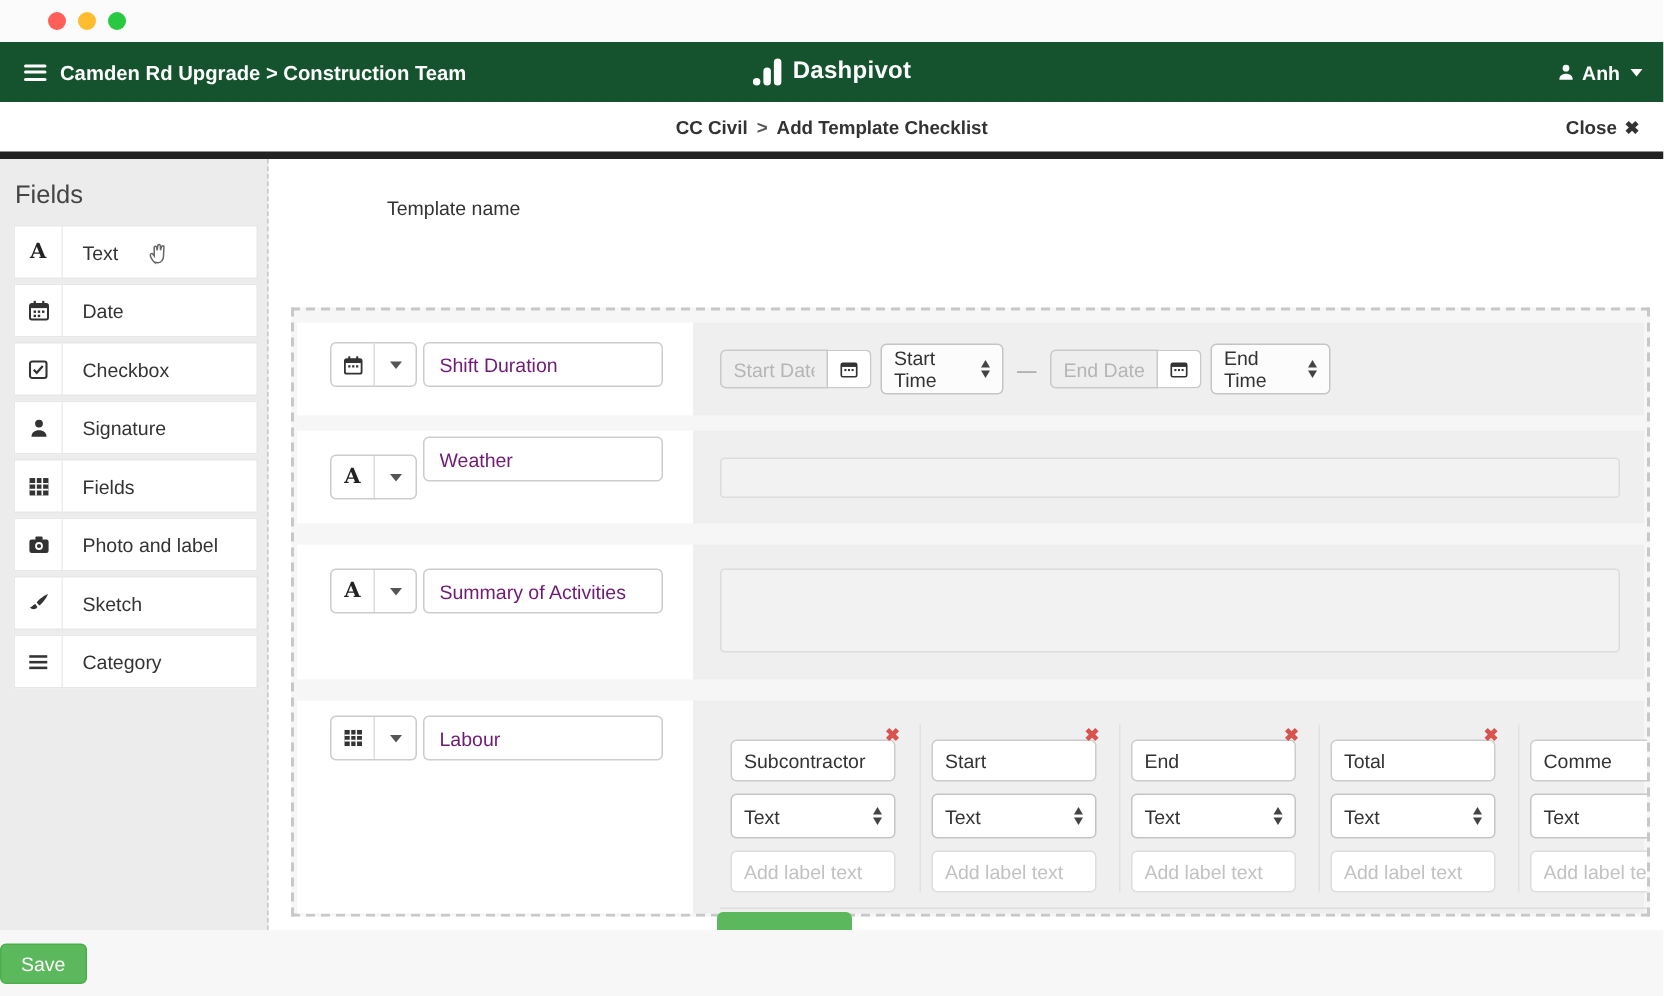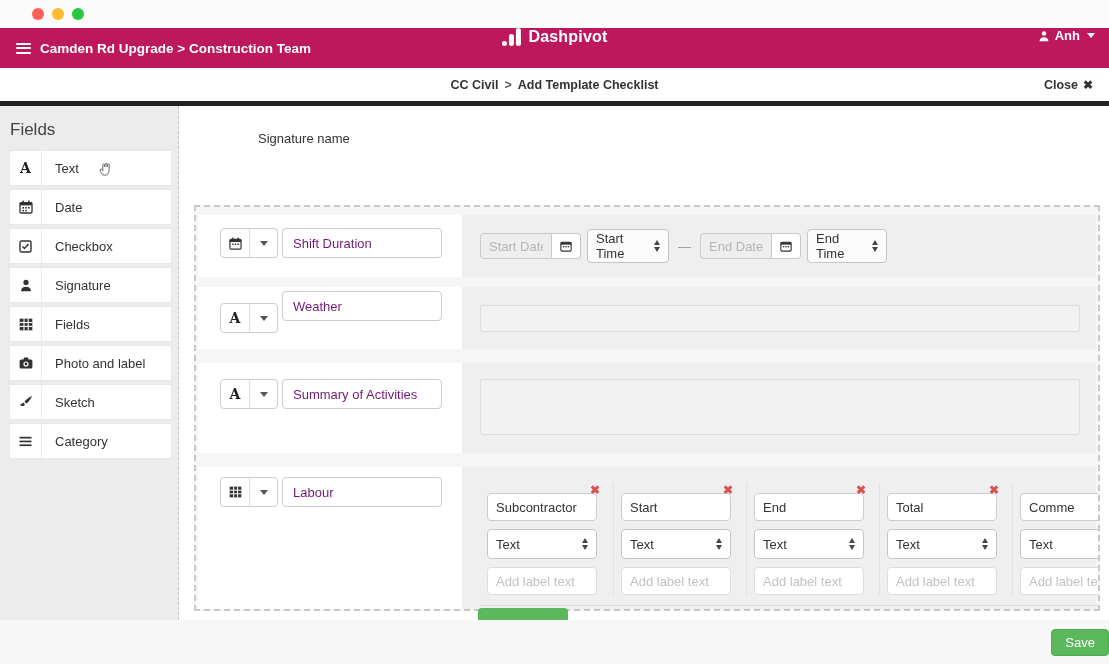--- a/index.html
+++ b/index.html
@@ -13,7 +13,7 @@
   .dot.red{ background:#FF5F57; } .dot.yellow{ background:#FEBC2E; } .dot.green{ background:#28C840; }
 
   
-  .navbar { position:absolute; top:28px; left:0; width:100%; height:40px; background:#be185d; display:flex; }
+  .navbar { position:absolute; top:28px; left:0; width:100%; height:40px; background:#14532d; display:flex; align-items:center; }
   .nav-left { display:flex; align-items:center; gap:9px; padding-left:16px; color:#fff; font-weight:bold; font-size:13.5px; }
   .burger { display:inline-flex; flex-direction:column; gap:2.5px; width:15px; }
   .burger span { display:block; height:2px; background:#fff; border-radius:1px; }

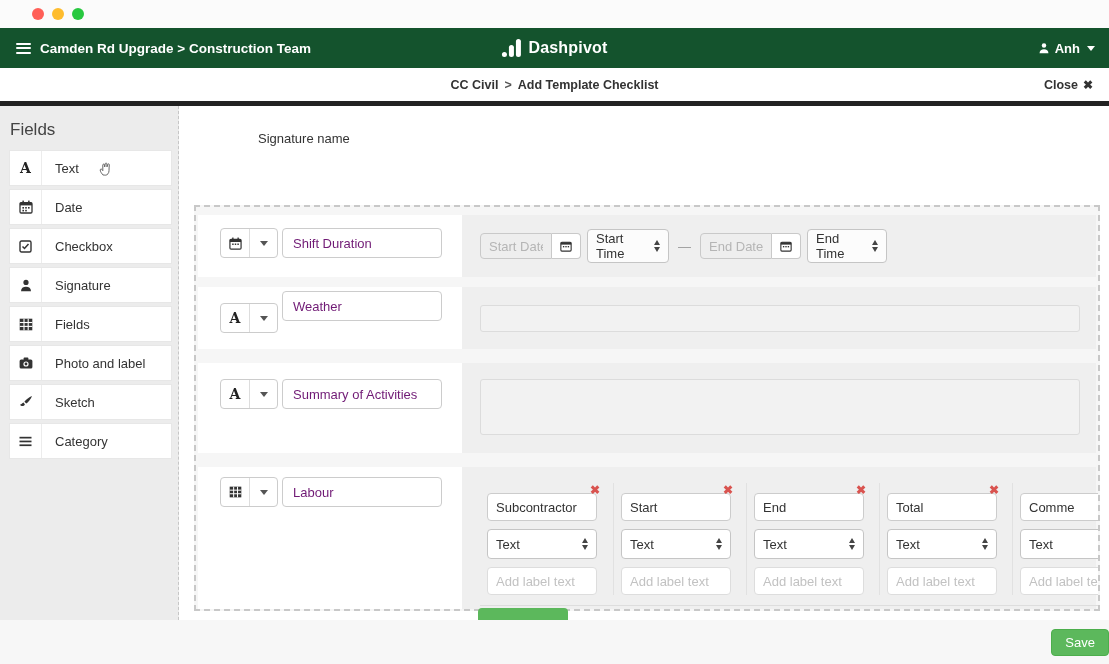--- a/index.html
+++ b/index.html
@@ -246,7 +246,7 @@
     </div>
   </div>
 
-  <label class="tpl-label">Signature name</label>
+  <label class="tpl-label">Template name</label>
 
   <div class="canvas">
 

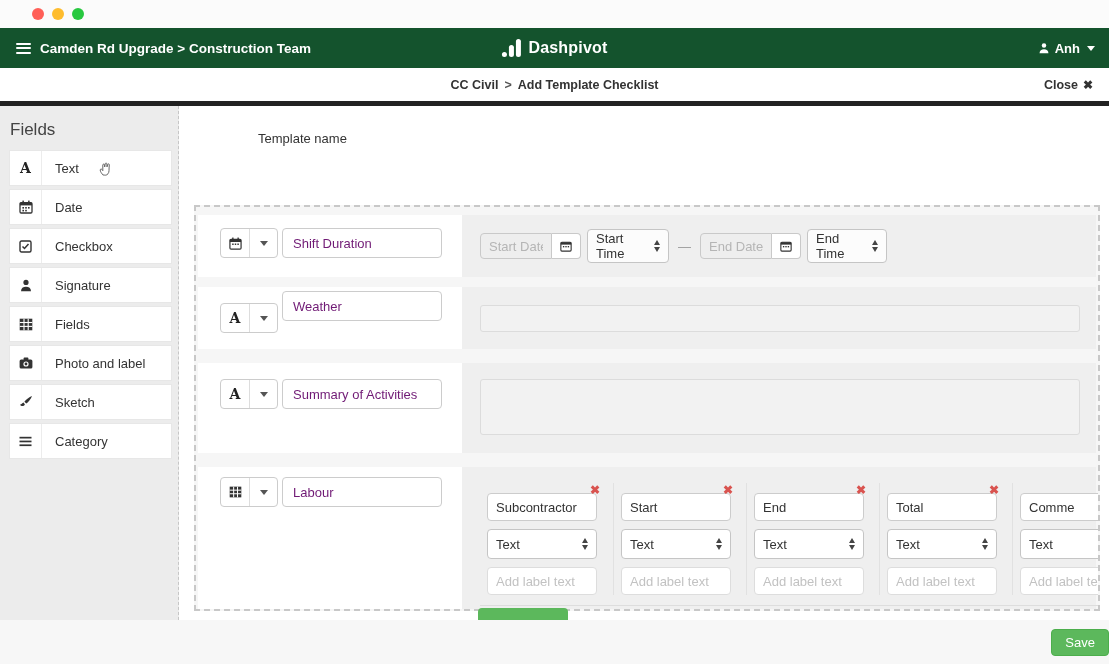--- a/index.html
+++ b/index.html
@@ -88,7 +88,7 @@
   .clipped-green { position:absolute; left:478px; top:502px; width:90px; height:12px; background:#5CB85C; border-radius:4px 4px 0 0; }
 
   
-  .footer { position:absolute; bottom:0; left:0; width:100%; height:44px; background:#f7f7f7; display:flex; align-items:center; justify-content:flex-end; }
+  .footer { position:absolute; bottom:0; left:0; width:100%; height:44px; background:#f7f7f7; display:flex; align-items:center; justify-content:flex-start; }
   .save-btn { background:#5CB85C; color:#fff; border:1px solid #4cae4c; border-radius:4px; font-size:13px; padding:5px 13px; font-family:"Liberation Sans", sans-serif; }
 
   svg { display:block; }

